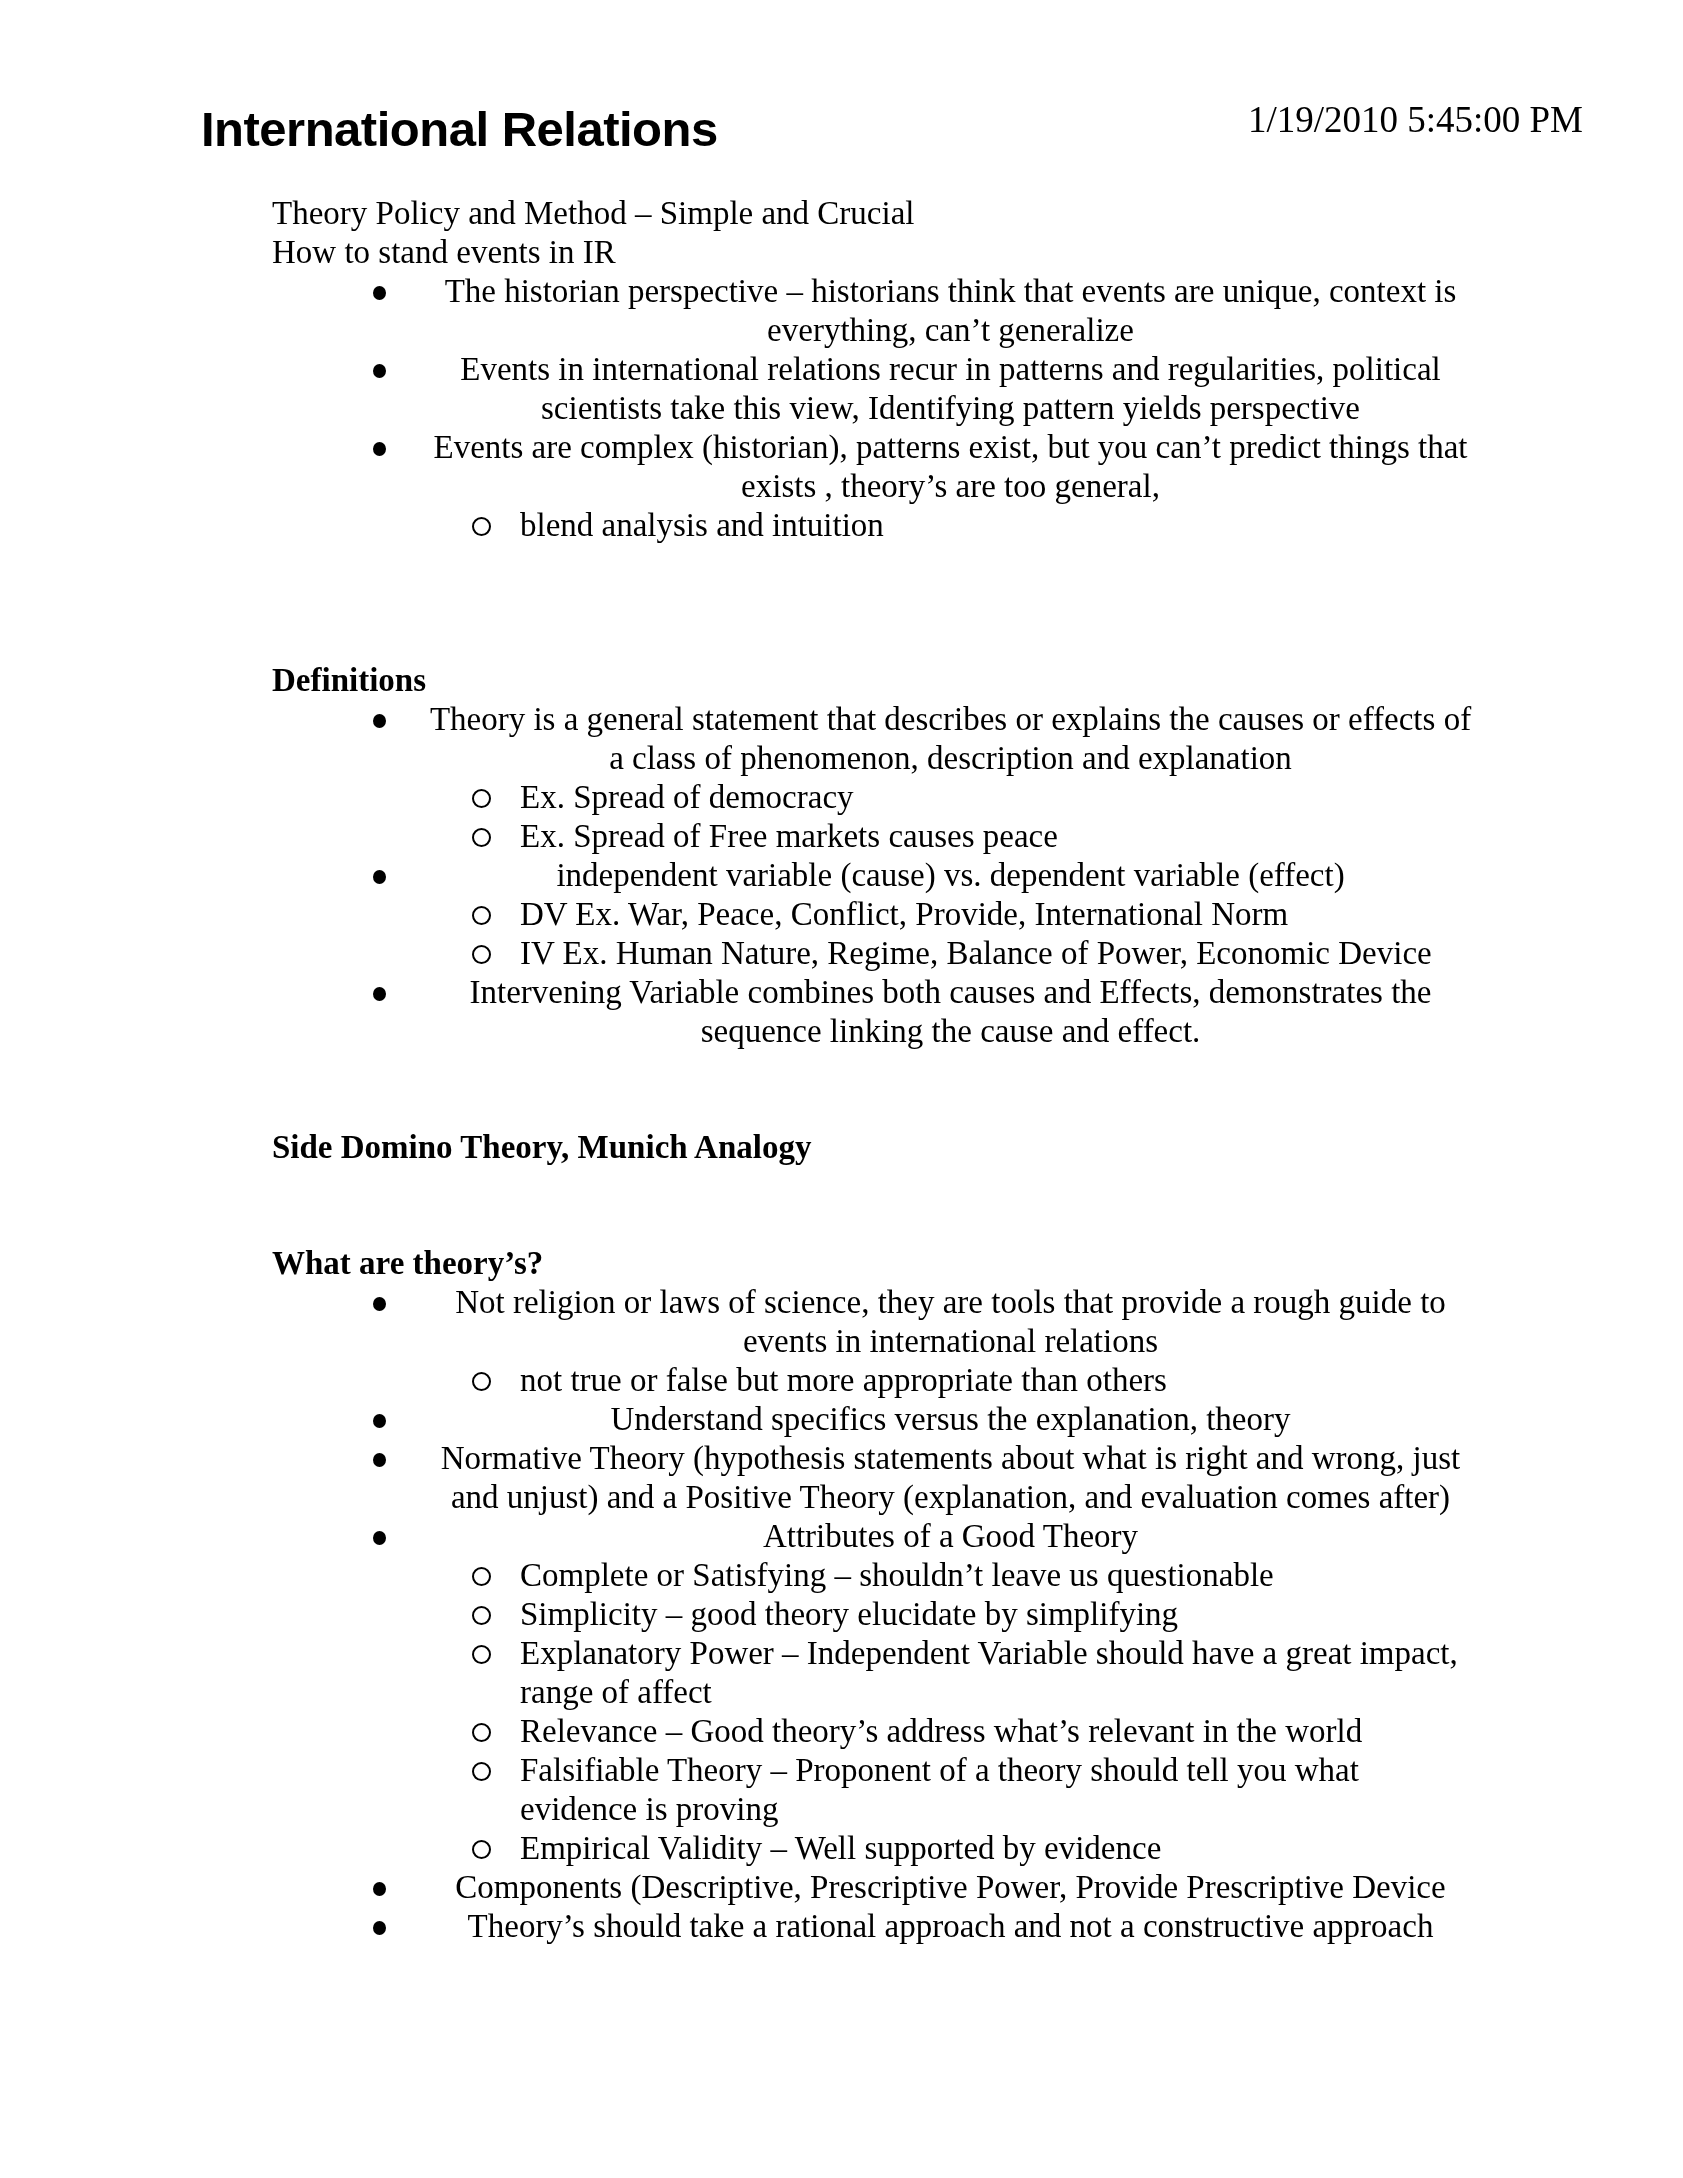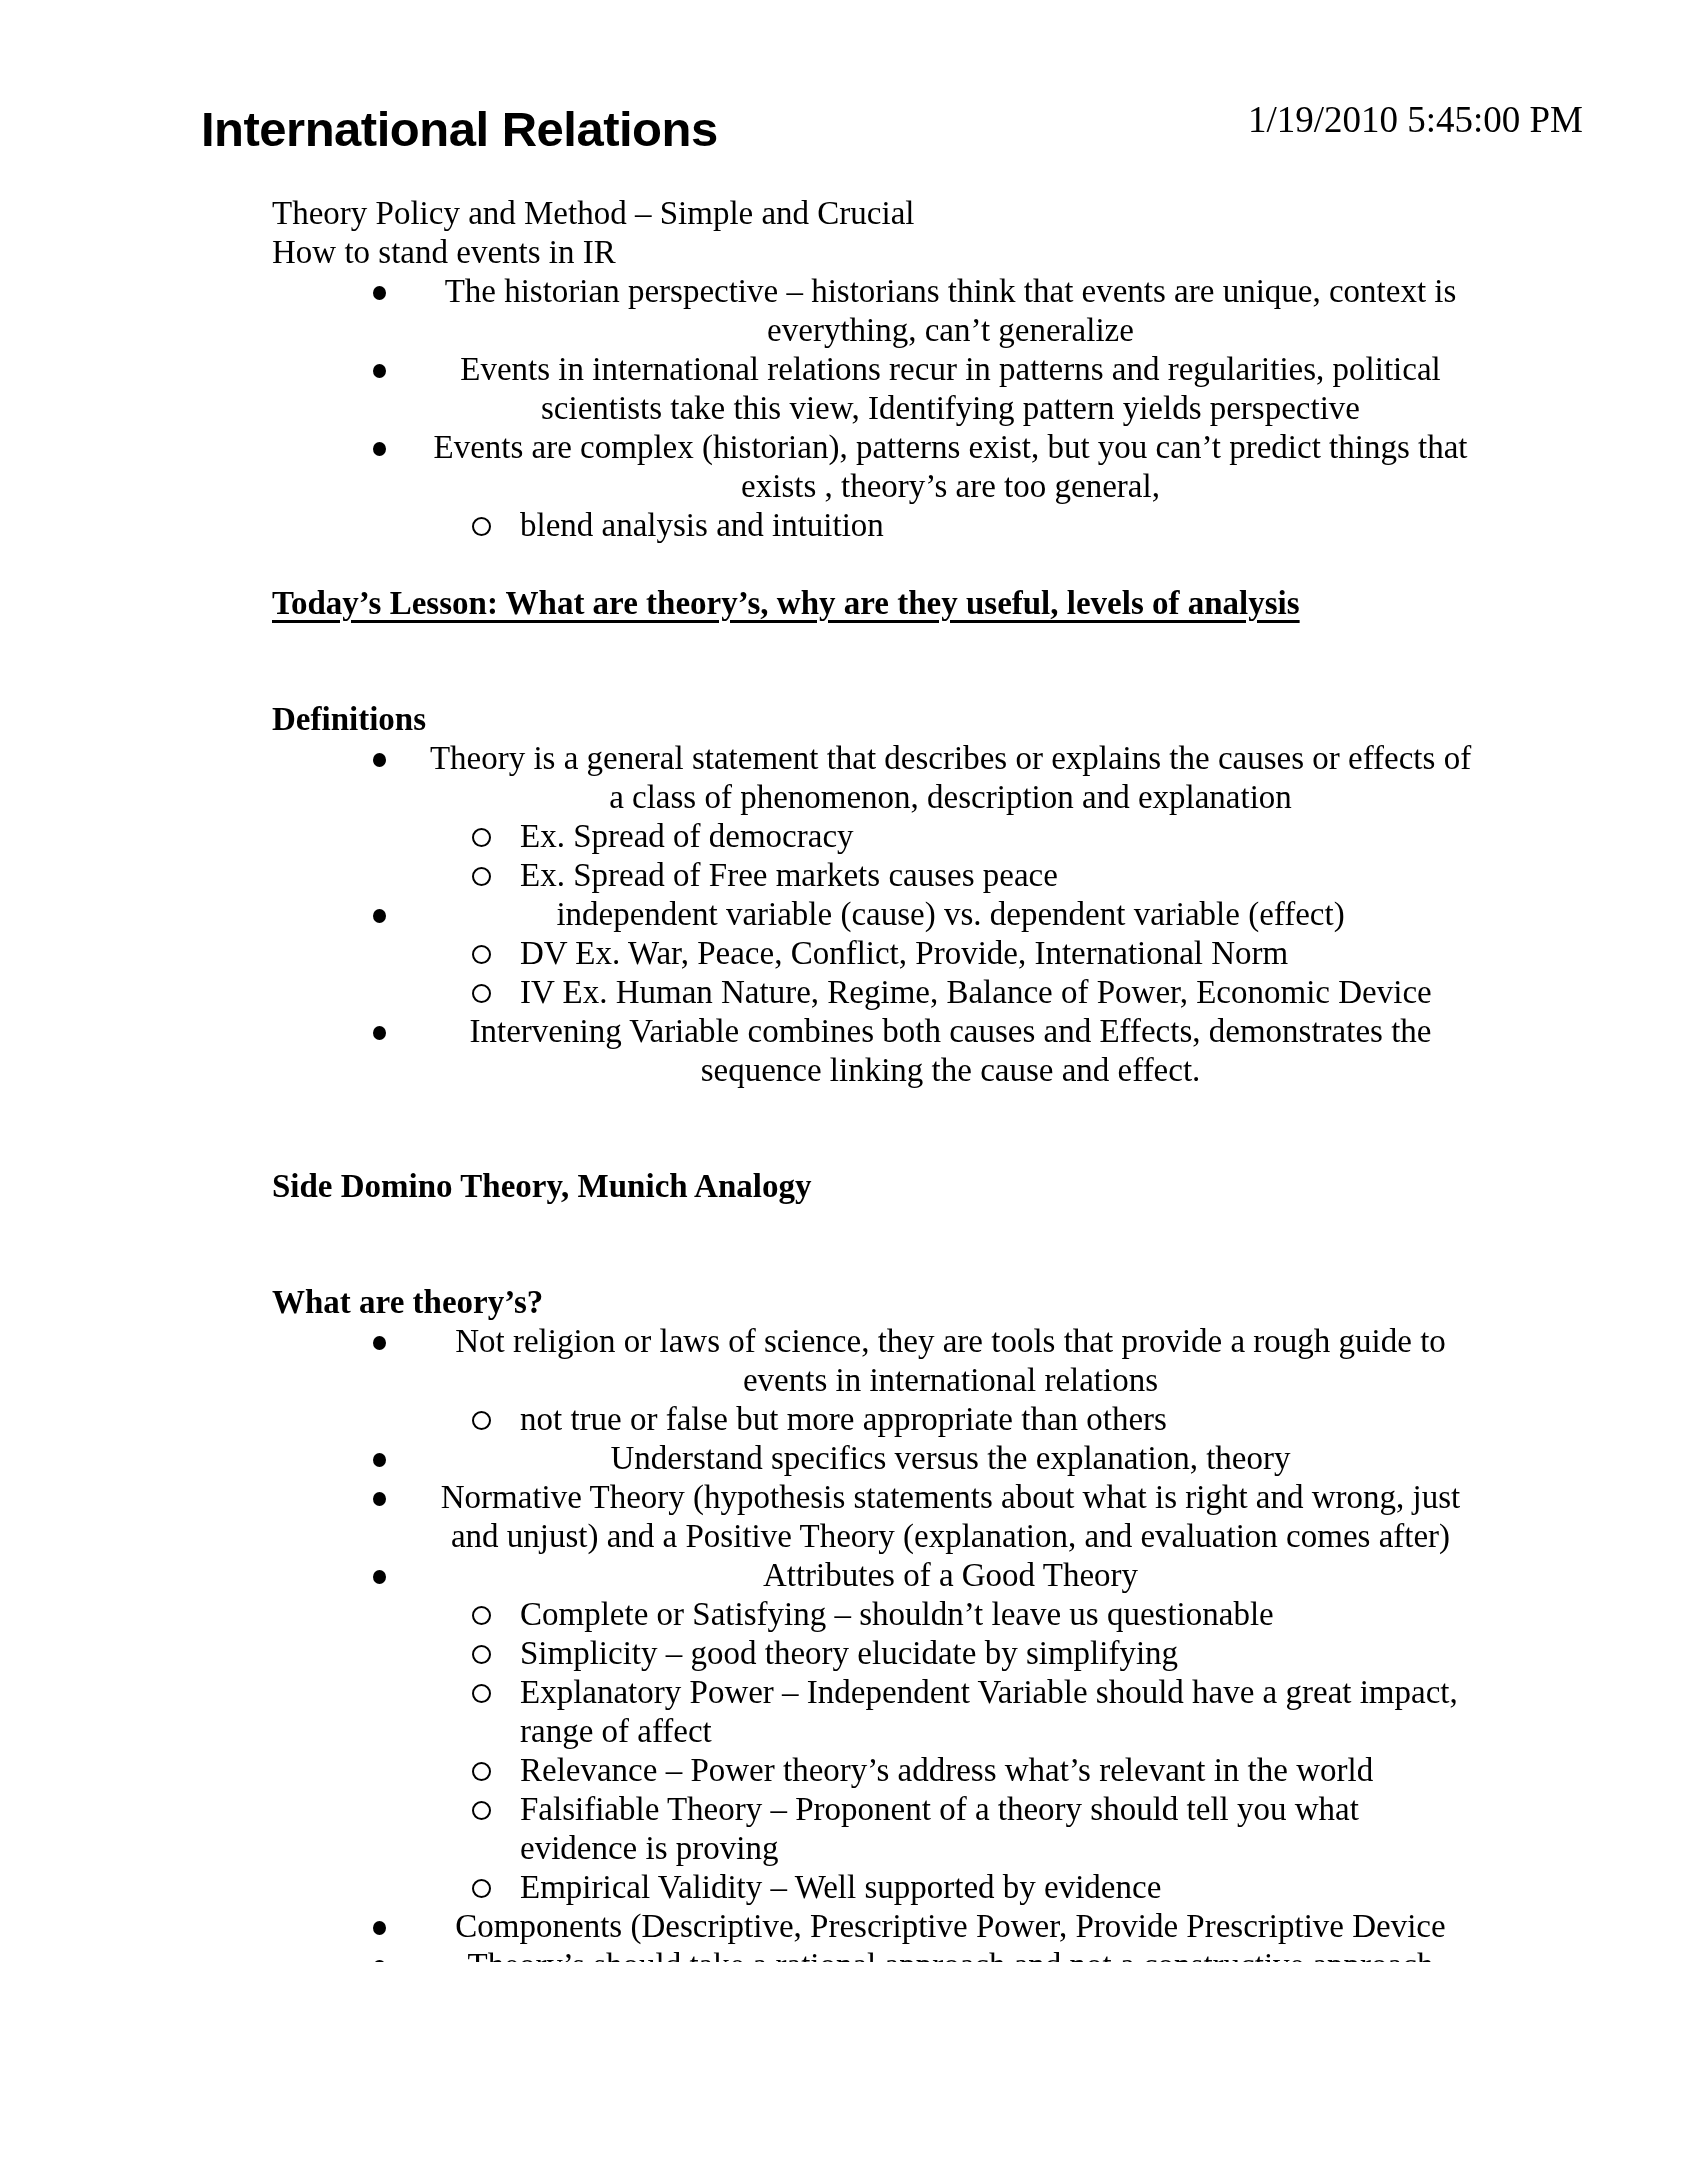--- a/index.html
+++ b/index.html
@@ -97,7 +97,6 @@
       <div class="li l1"><span class="glyph disc"></span><span class="li-text">Events are complex (historian), patterns exist, but you can’t predict things that exists , theory’s are too general,</span></div>
       <div class="li l2"><span class="glyph circ"></span><span class="li-text">blend analysis and intuition</span></div>
       <div class="spacer" style="height: 39px;"></div>
-      <p class="para bold underline">Today’s Lesson: What are theory’s, why are they useful, levels of analysis</p>
       <div class="spacer" style="height: 77px;"></div>
       <p class="para bold">Definitions</p>
       <div class="li l1"><span class="glyph disc"></span><span class="li-text">Theory is a general statement that describes or explains the causes or effects of a class of phenomenon, description and explanation</span></div>

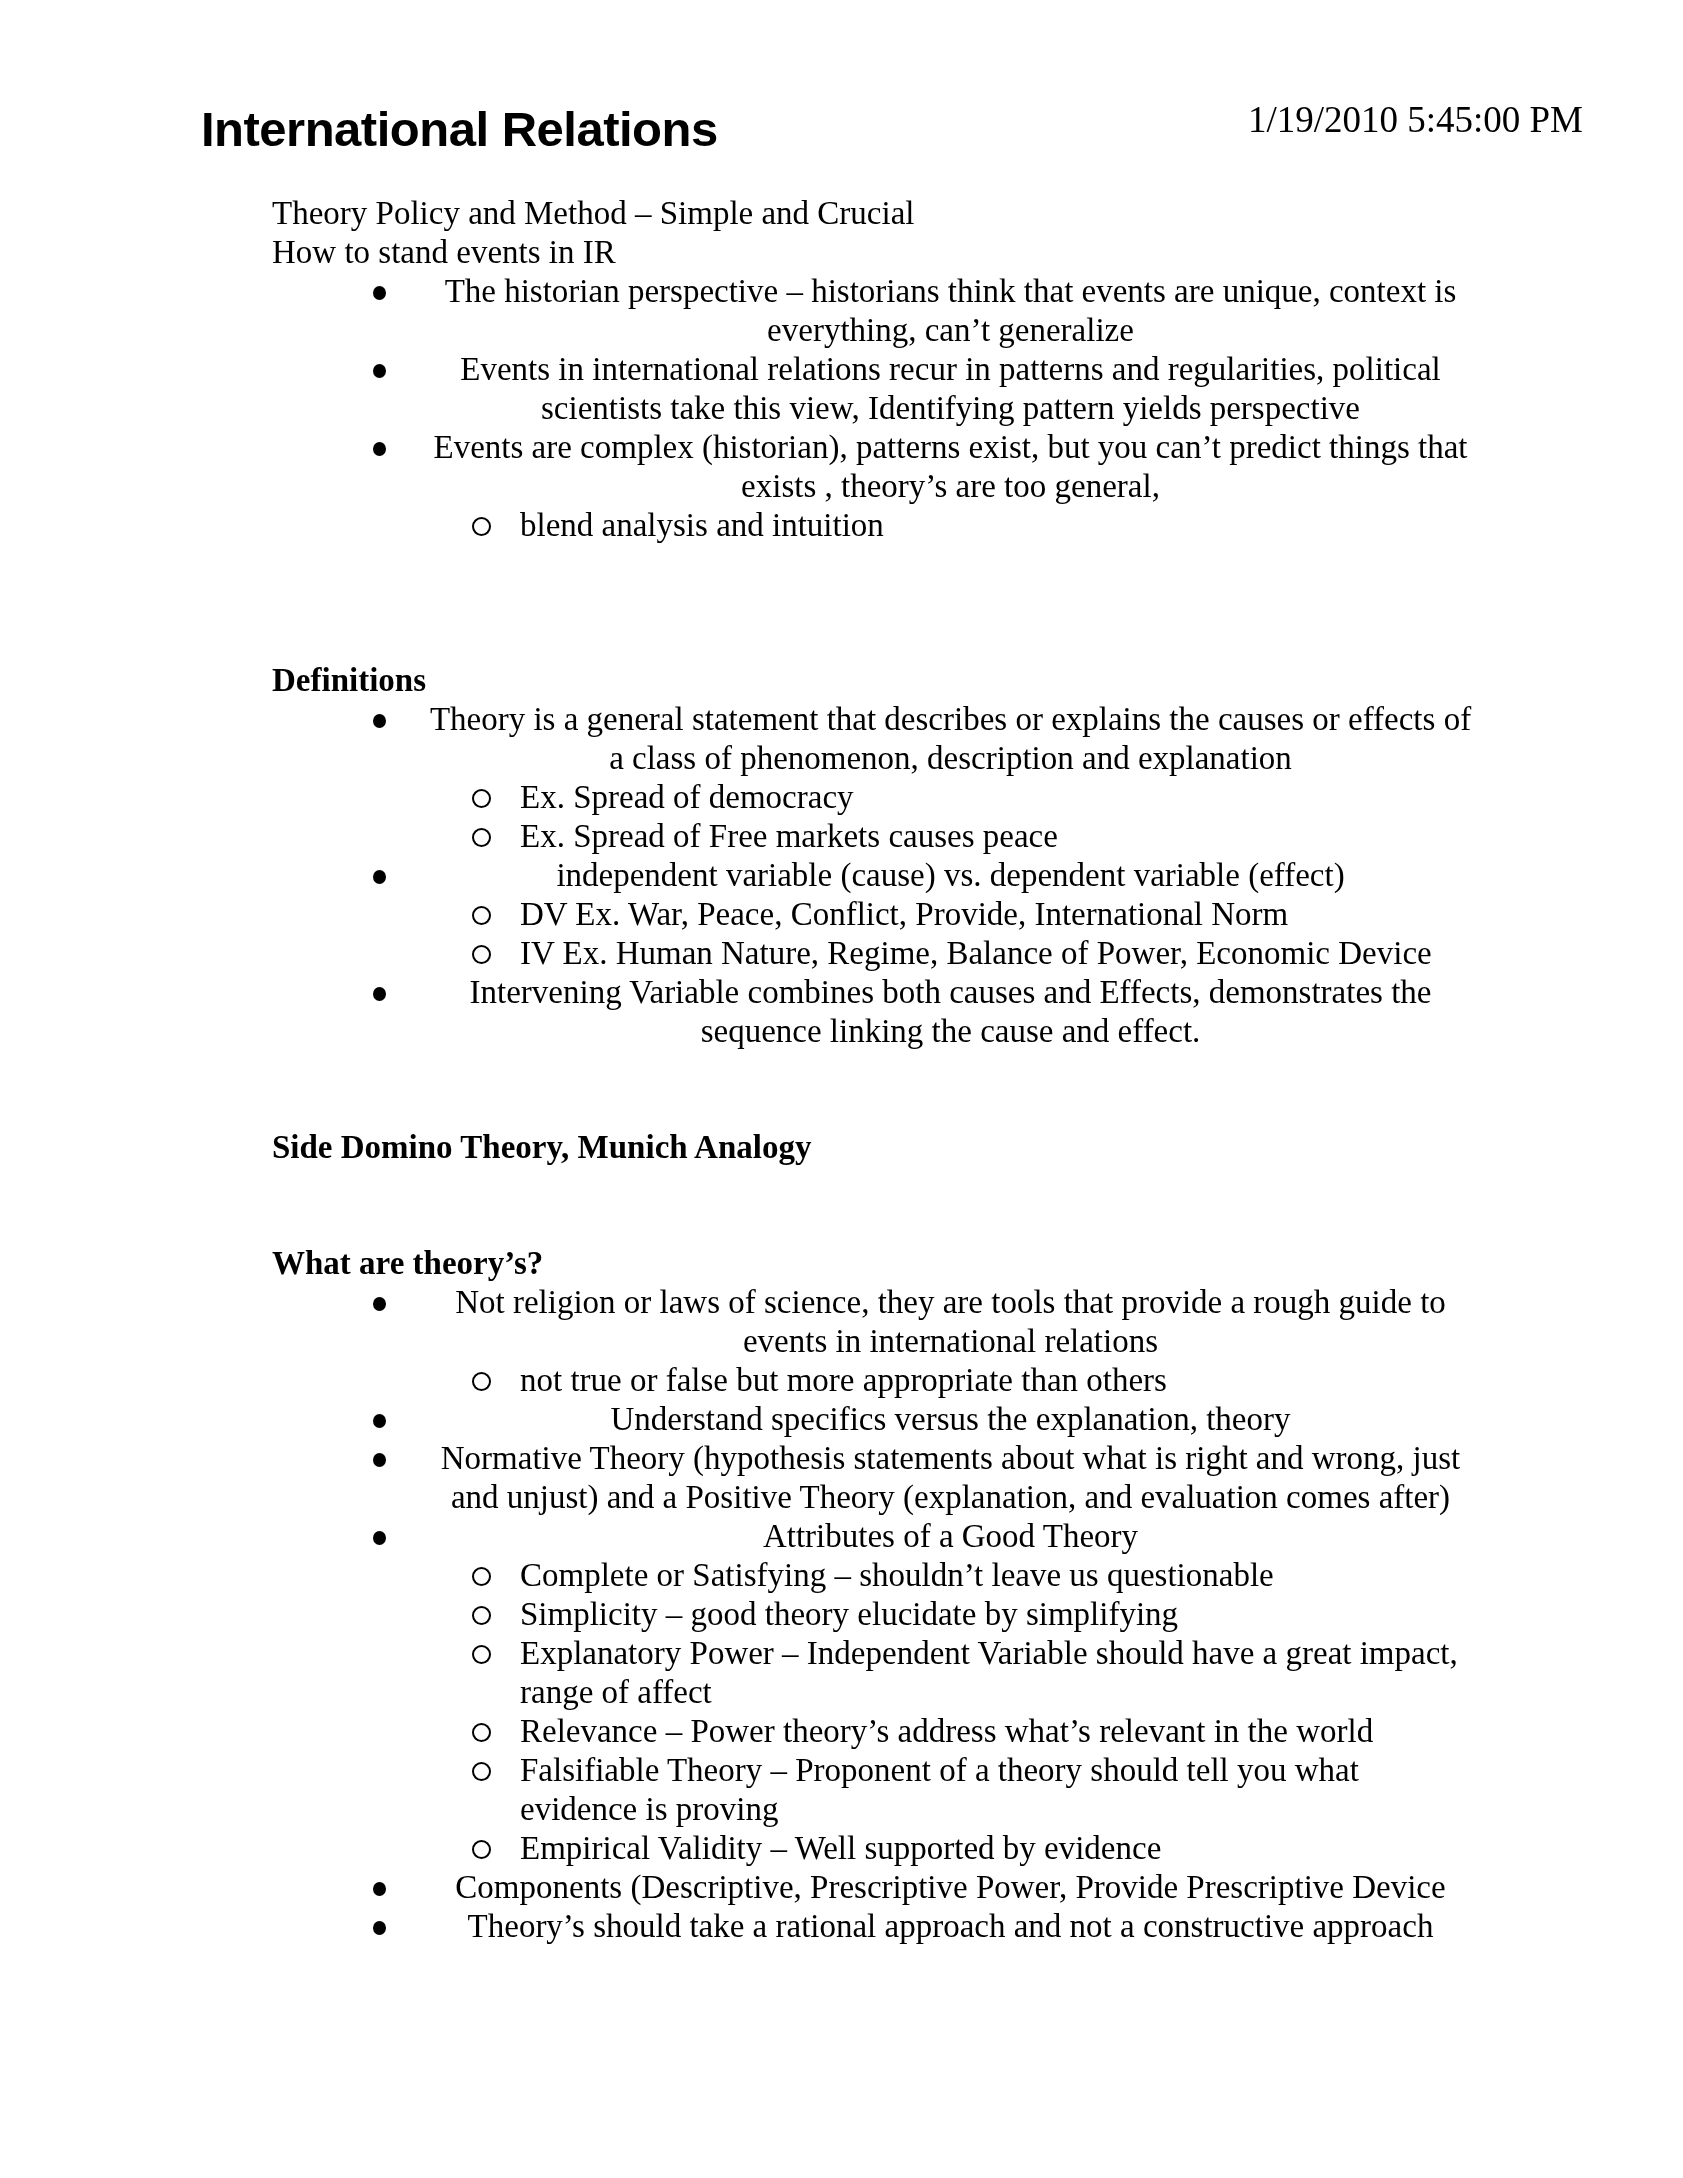--- a/index.html
+++ b/index.html
@@ -118,7 +118,7 @@
       <div class="li l2"><span class="glyph circ"></span><span class="li-text">Complete or Satisfying – shouldn’t leave us questionable</span></div>
       <div class="li l2"><span class="glyph circ"></span><span class="li-text">Simplicity – good theory elucidate by simplifying</span></div>
       <div class="li l2"><span class="glyph circ"></span><span class="li-text">Explanatory Power – Independent Variable should have a great impact, range of affect</span></div>
-      <div class="li l2"><span class="glyph circ"></span><span class="li-text">Relevance – Power theory’s address what’s relevant in the world</span></div>
+      <div class="li l2"><span class="glyph circ"></span><span class="li-text">Relevance – Good theory’s address what’s relevant in the world</span></div>
       <div class="li l2"><span class="glyph circ"></span><span class="li-text">Falsifiable Theory – Proponent of a theory should tell you what evidence is proving</span></div>
       <div class="li l2"><span class="glyph circ"></span><span class="li-text">Empirical Validity – Well supported by evidence</span></div>
       <div class="li l1"><span class="glyph disc"></span><span class="li-text">Components (Descriptive, Prescriptive Power, Provide Prescriptive Device</span></div>

